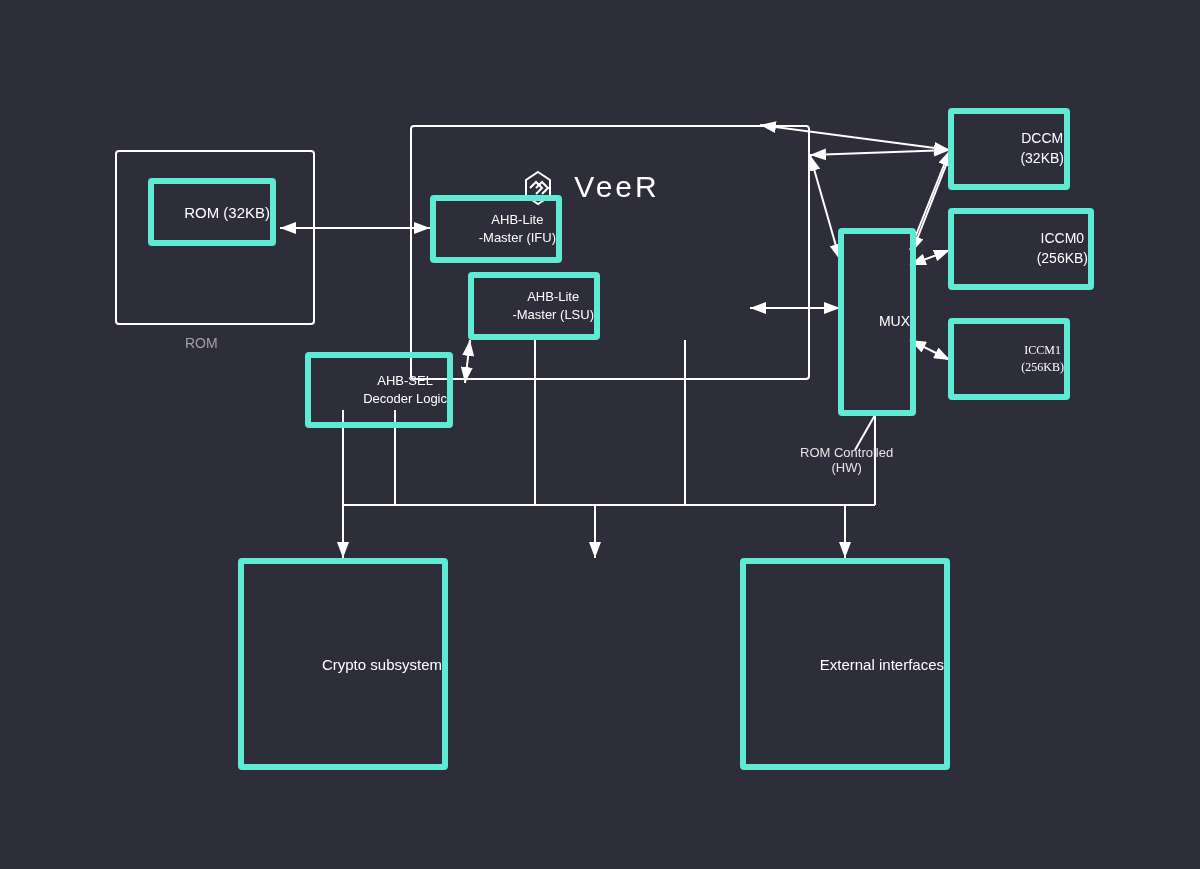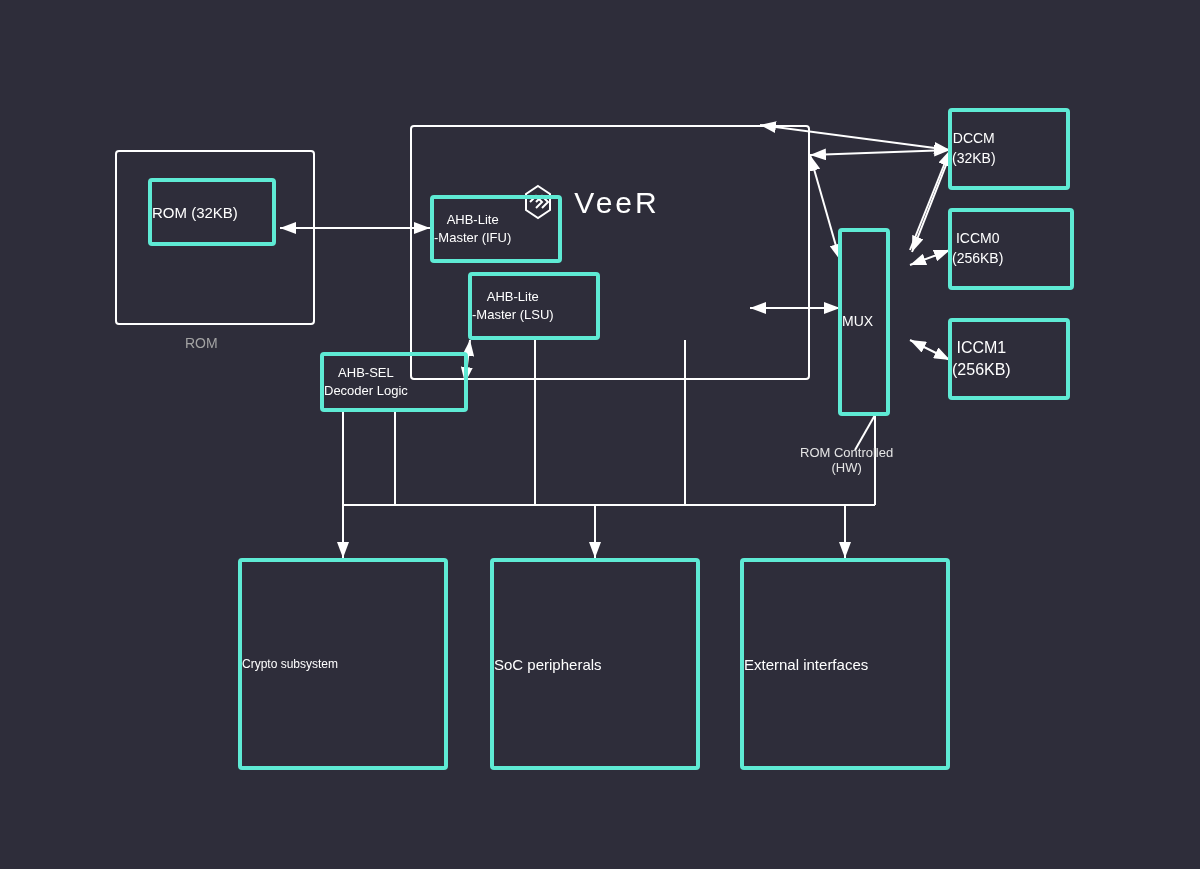--- a/index.html
+++ b/index.html
@@ -20,11 +20,11 @@
     }
     .box {
       position: absolute;
-      border: 4px solid #5eead4;
+      border: 6px solid #5eead4;
       border-radius: 4px;
       display: flex;
       align-items: center;
-      justify-content: flex-start;
+      justify-content: flex-end;
       text-align: center;
       font-size: 14px;
       line-height: 1.4;

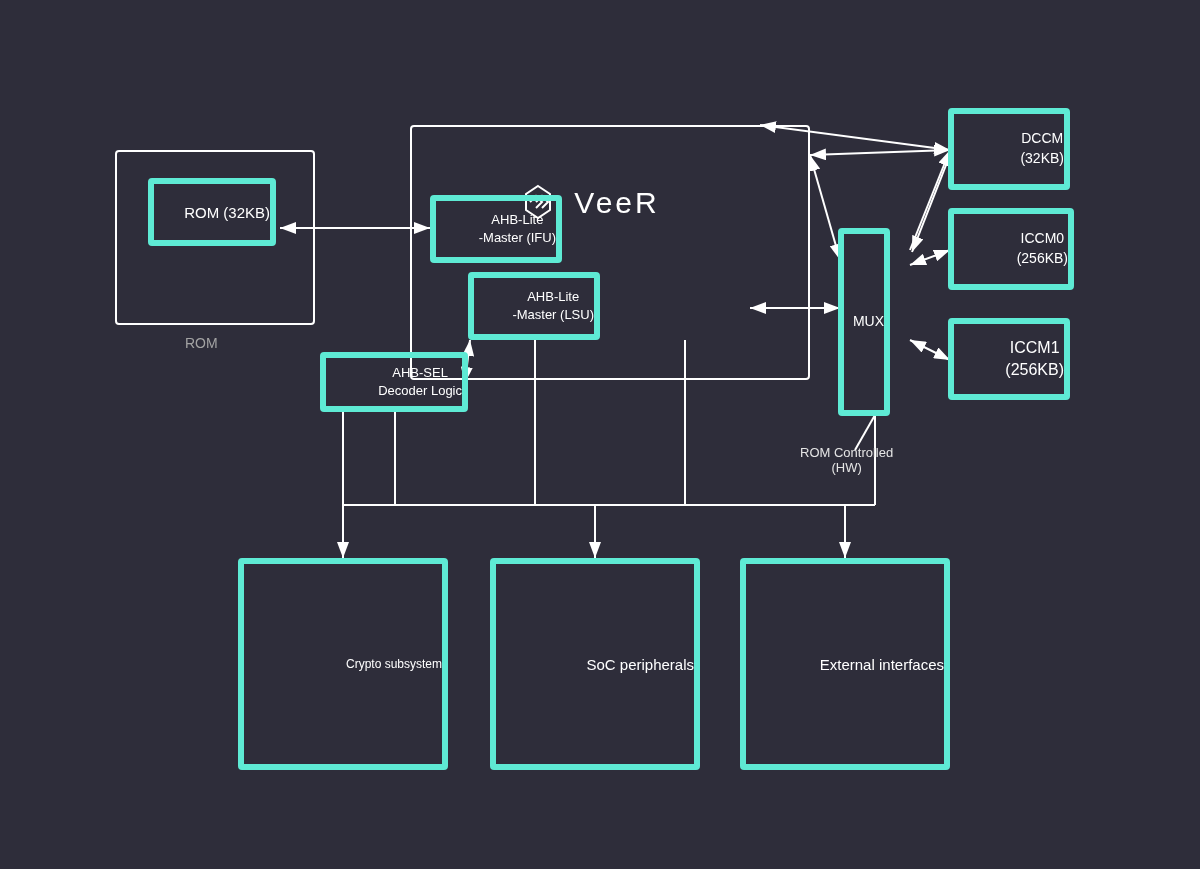--- a/index.html
+++ b/index.html
@@ -54,7 +54,7 @@
     .veer-logo {
       position: absolute;
       display: flex;
-      align-items: flex-end;
+      align-items: flex-start;
       justify-content: center;
       gap: 18px;
       font-size: 28px;

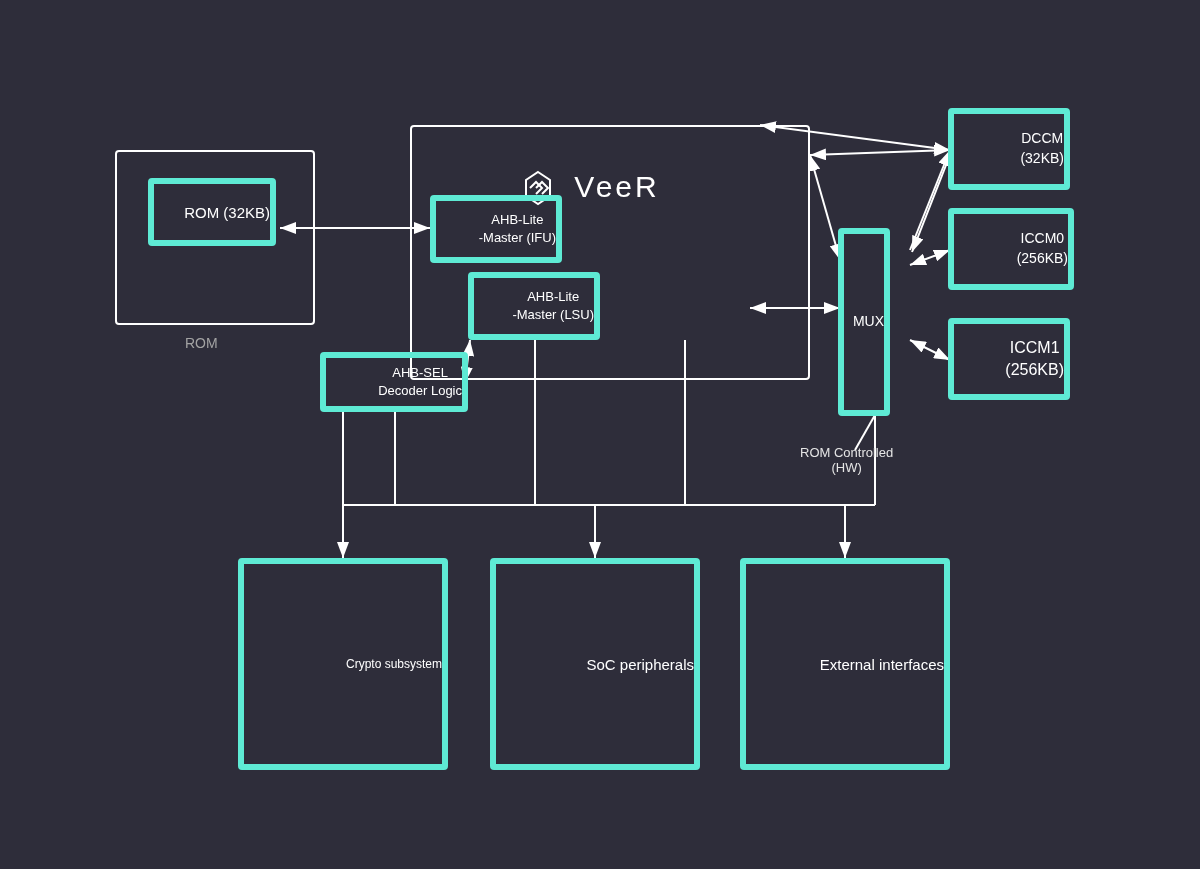--- a/index.html
+++ b/index.html
@@ -173,7 +173,7 @@
     <span>DCCM<br>(32KB)</span>
   </div>
 
-  <div class="box" style="left:948px; top:208px; width:126px; height:82px; font-size:14px;">
+  <div class="box" style="left:948px; top:208px; width:146px; height:82px; font-size:14px;">
     <span>ICCM0<br>(256KB)</span>
   </div>
 

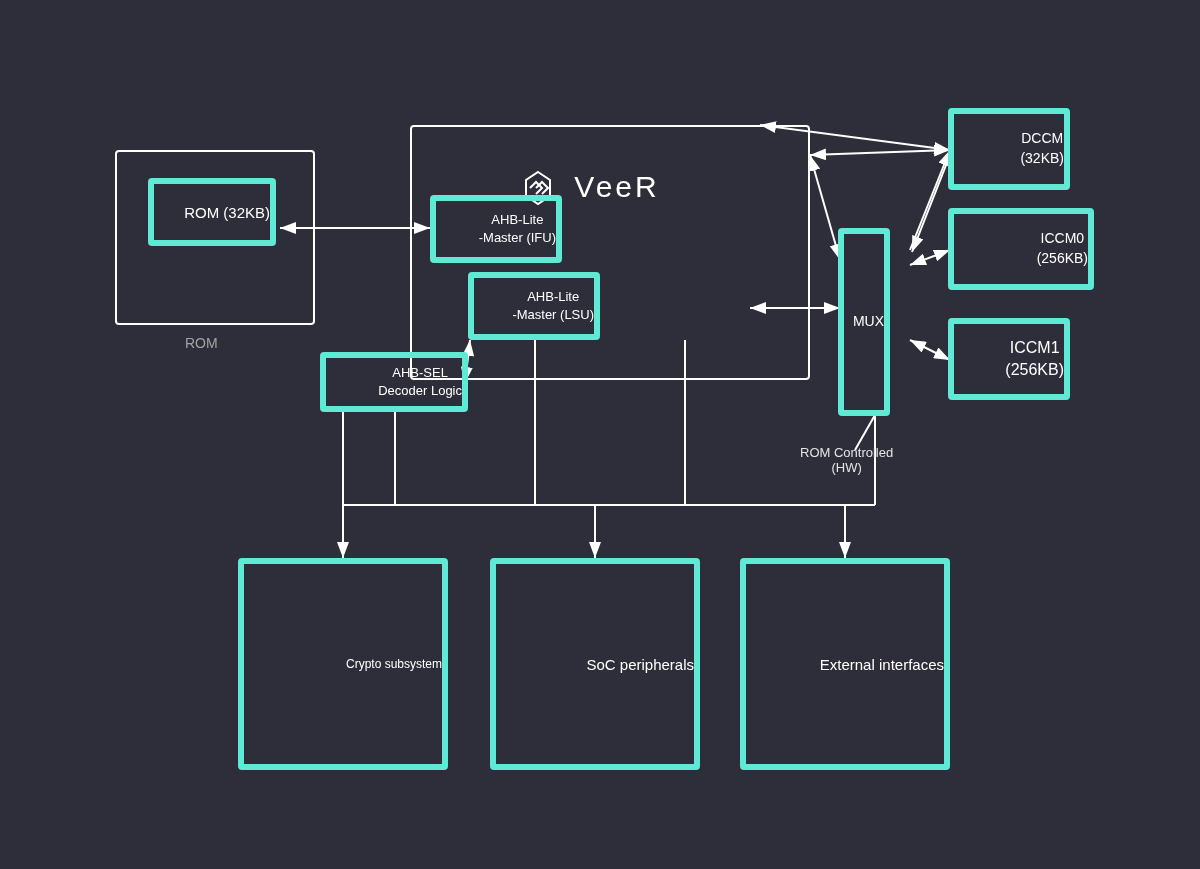--- a/index.html
+++ b/index.html
@@ -165,7 +165,7 @@
     <span>AHB-SEL<br>Decoder Logic</span>
   </div>
 
-  <div class="box" style="left:838px; top:228px; width:52px; height:188px; font-size:14px;">
+  <div class="box" style="left:838px; top:228px; width:78px; height:188px; font-size:14px;">
     <span>MUX</span>
   </div>
 

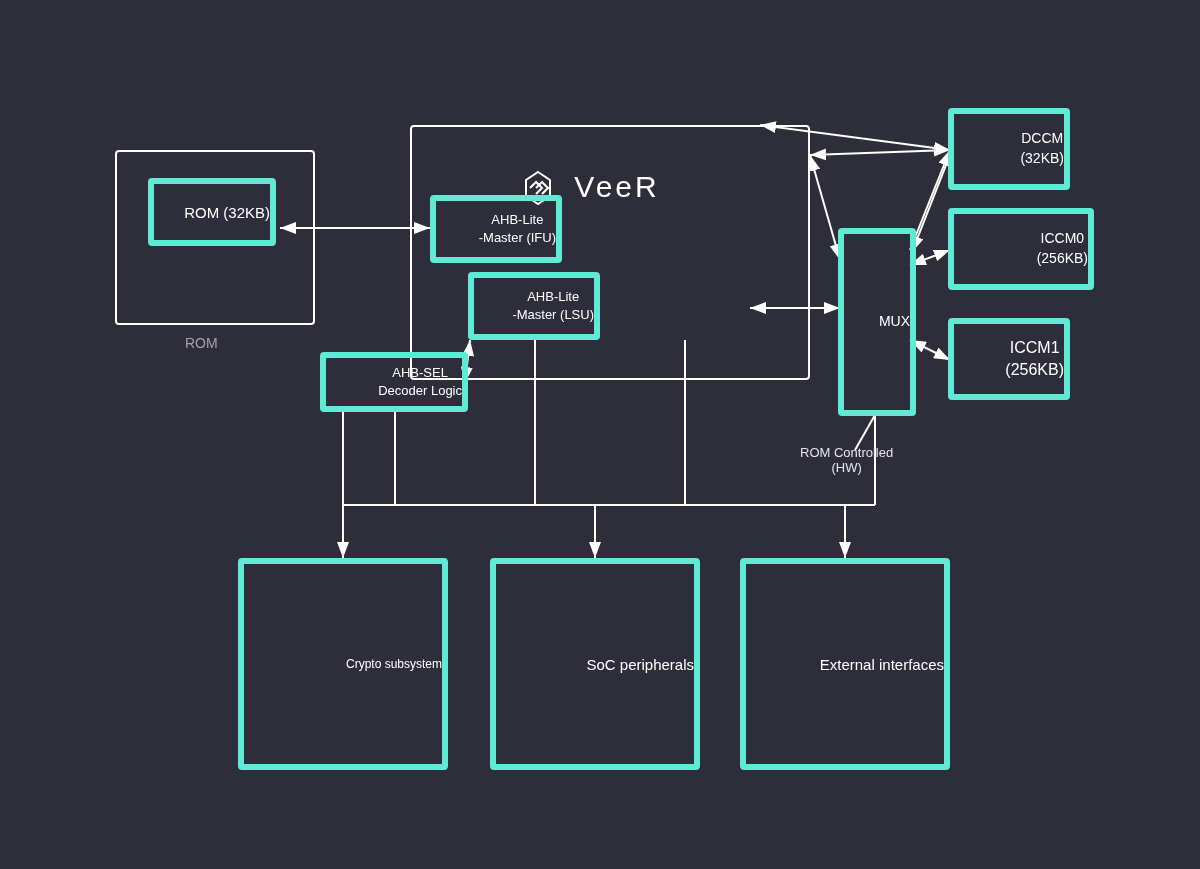--- a/index.html
+++ b/index.html
@@ -177,7 +177,7 @@
     <span>ICCM0<br>(256KB)</span>
   </div>
 
-  <div class="box" style="left:948px; top:318px; width:122px; height:82px; font-size:16px;">
+  <div class="box" style="left:948px; top:318px; width:122px; height:82px; font-size:12px;font-family:Liberation Serif, serif;">
     <span>ICCM1<br>(256KB)</span>
   </div>
 

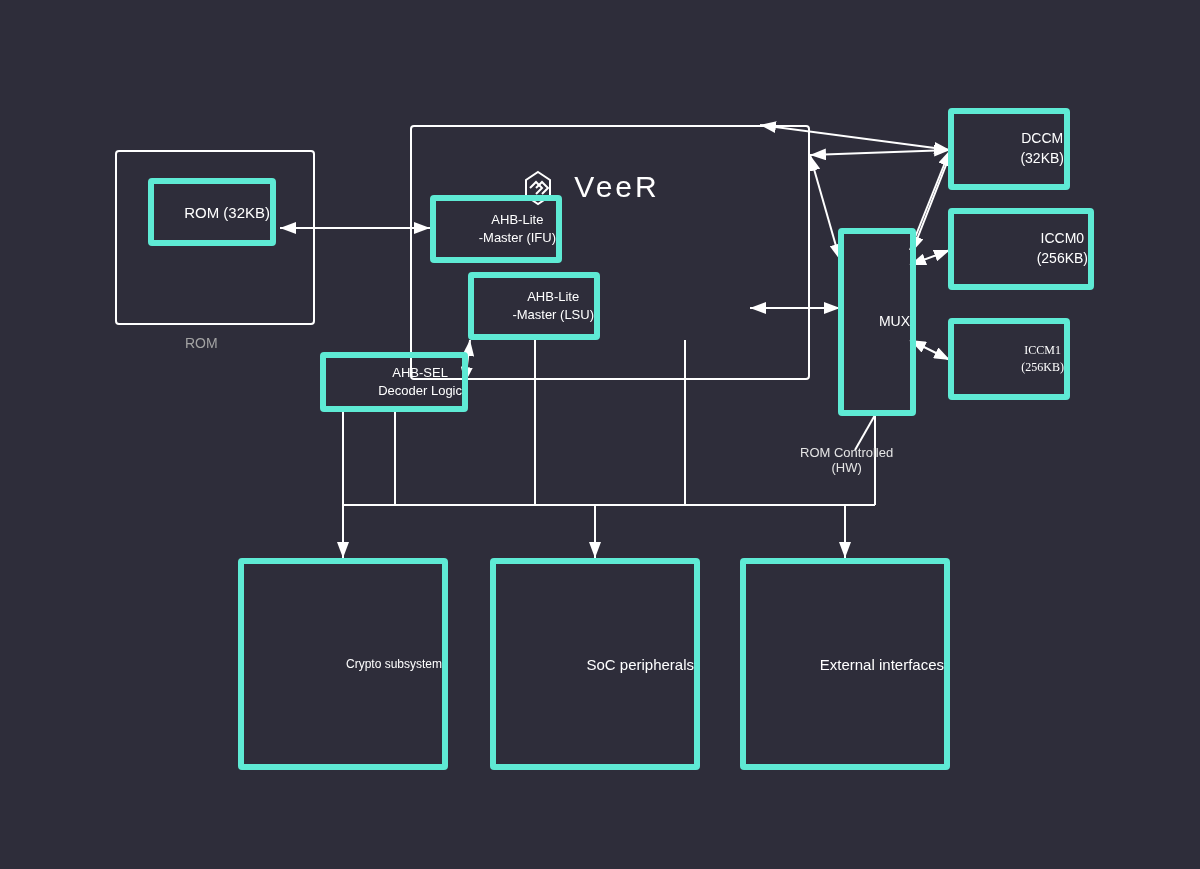--- a/index.html
+++ b/index.html
@@ -161,7 +161,7 @@
   </div>
 
 
-  <div class="box" style="left:320px; top:352px; width:148px; height:60px; font-size:13px;">
+  <div class="box" style="left:305px; top:352px; width:148px; height:76px; font-size:13px;">
     <span>AHB-SEL<br>Decoder Logic</span>
   </div>
 

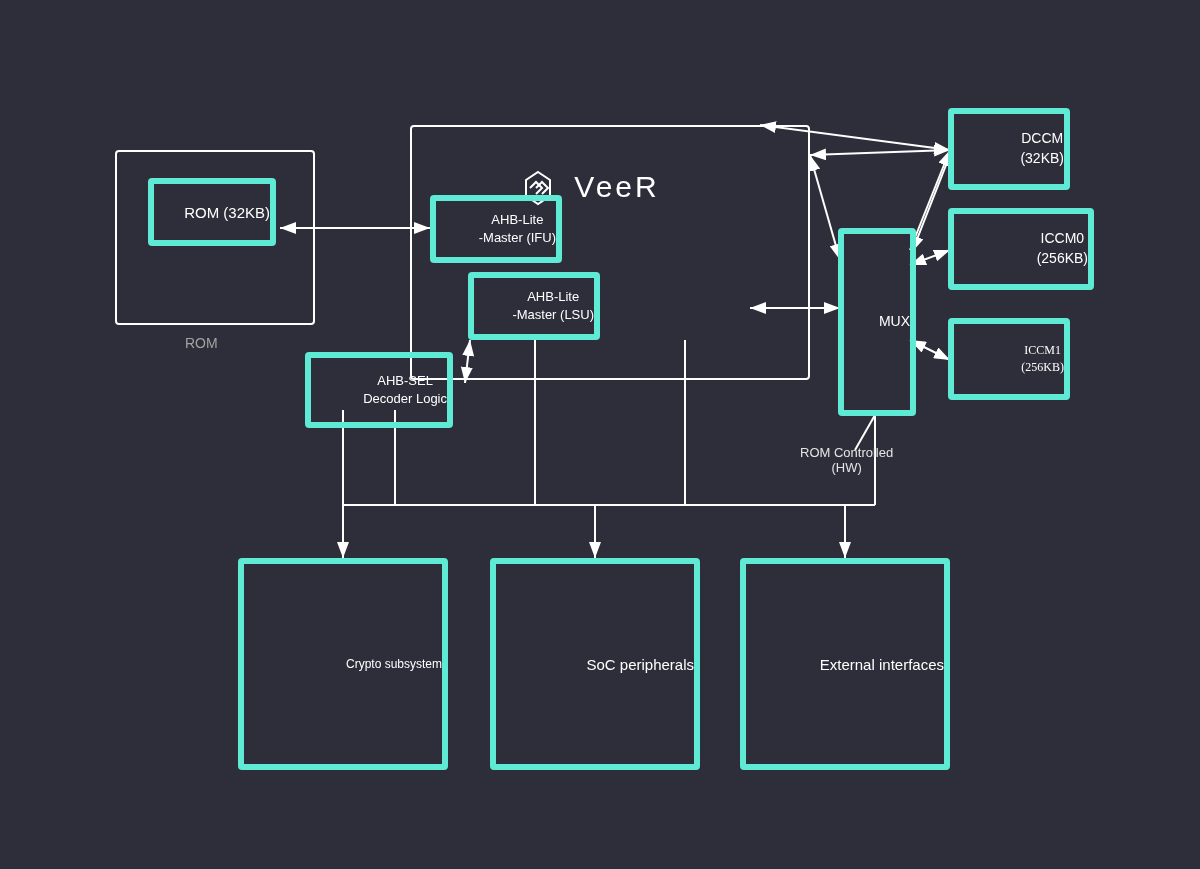--- a/index.html
+++ b/index.html
@@ -185,7 +185,7 @@
     <span>ROM Controlled<br>(HW)</span>
   </div>
 
-  <div class="box" style="left:238px; top:558px; width:210px; height:212px; font-size:12px;">
+  <div class="box" style="left:238px; top:558px; width:210px; height:212px; font-size:15px;">
     <span>Crypto subsystem</span>
   </div>
 

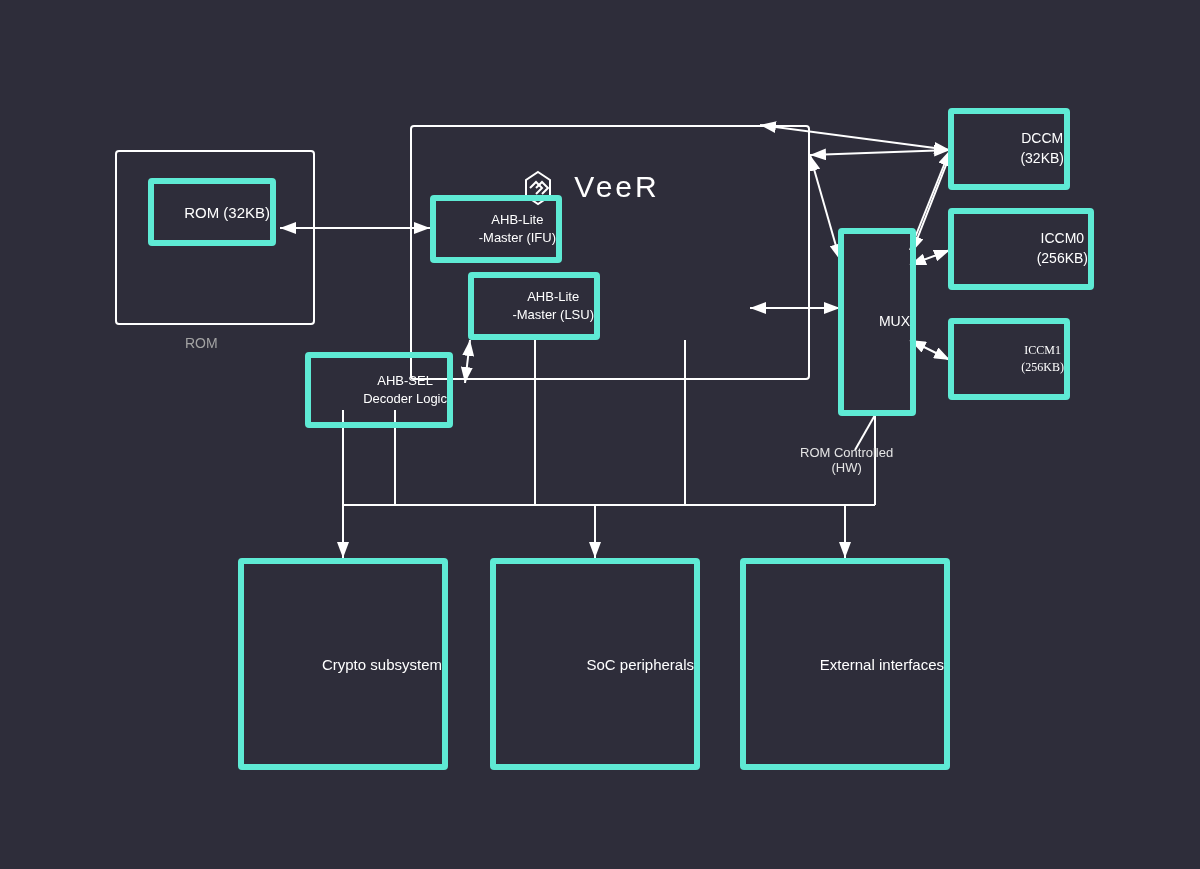--- a/index.html
+++ b/index.html
@@ -189,9 +189,6 @@
     <span>Crypto subsystem</span>
   </div>
 
-  <div class="box" style="left:490px; top:558px; width:210px; height:212px; font-size:15px;">
-    <span>SoC peripherals</span>
-  </div>
 
   <div class="box" style="left:740px; top:558px; width:210px; height:212px; font-size:15px;">
     <span>External interfaces</span>

